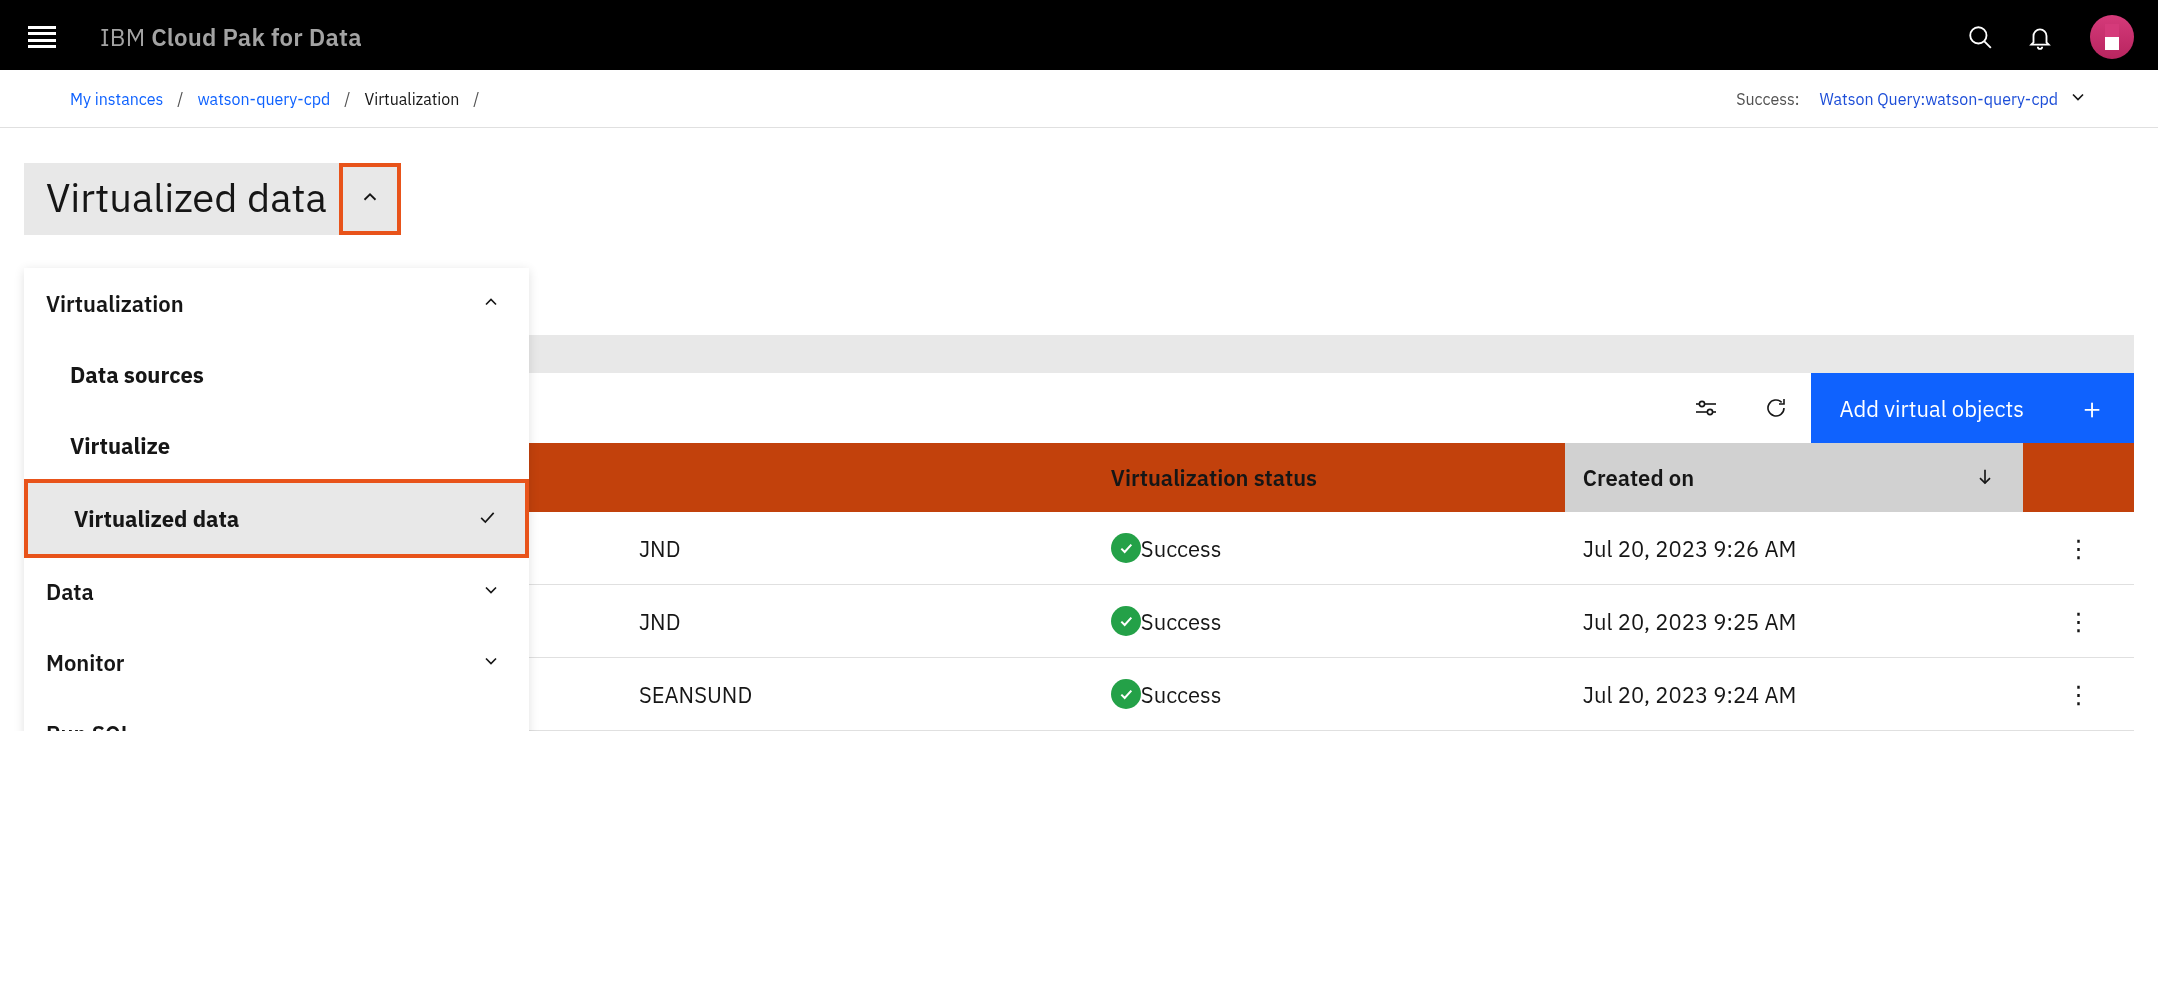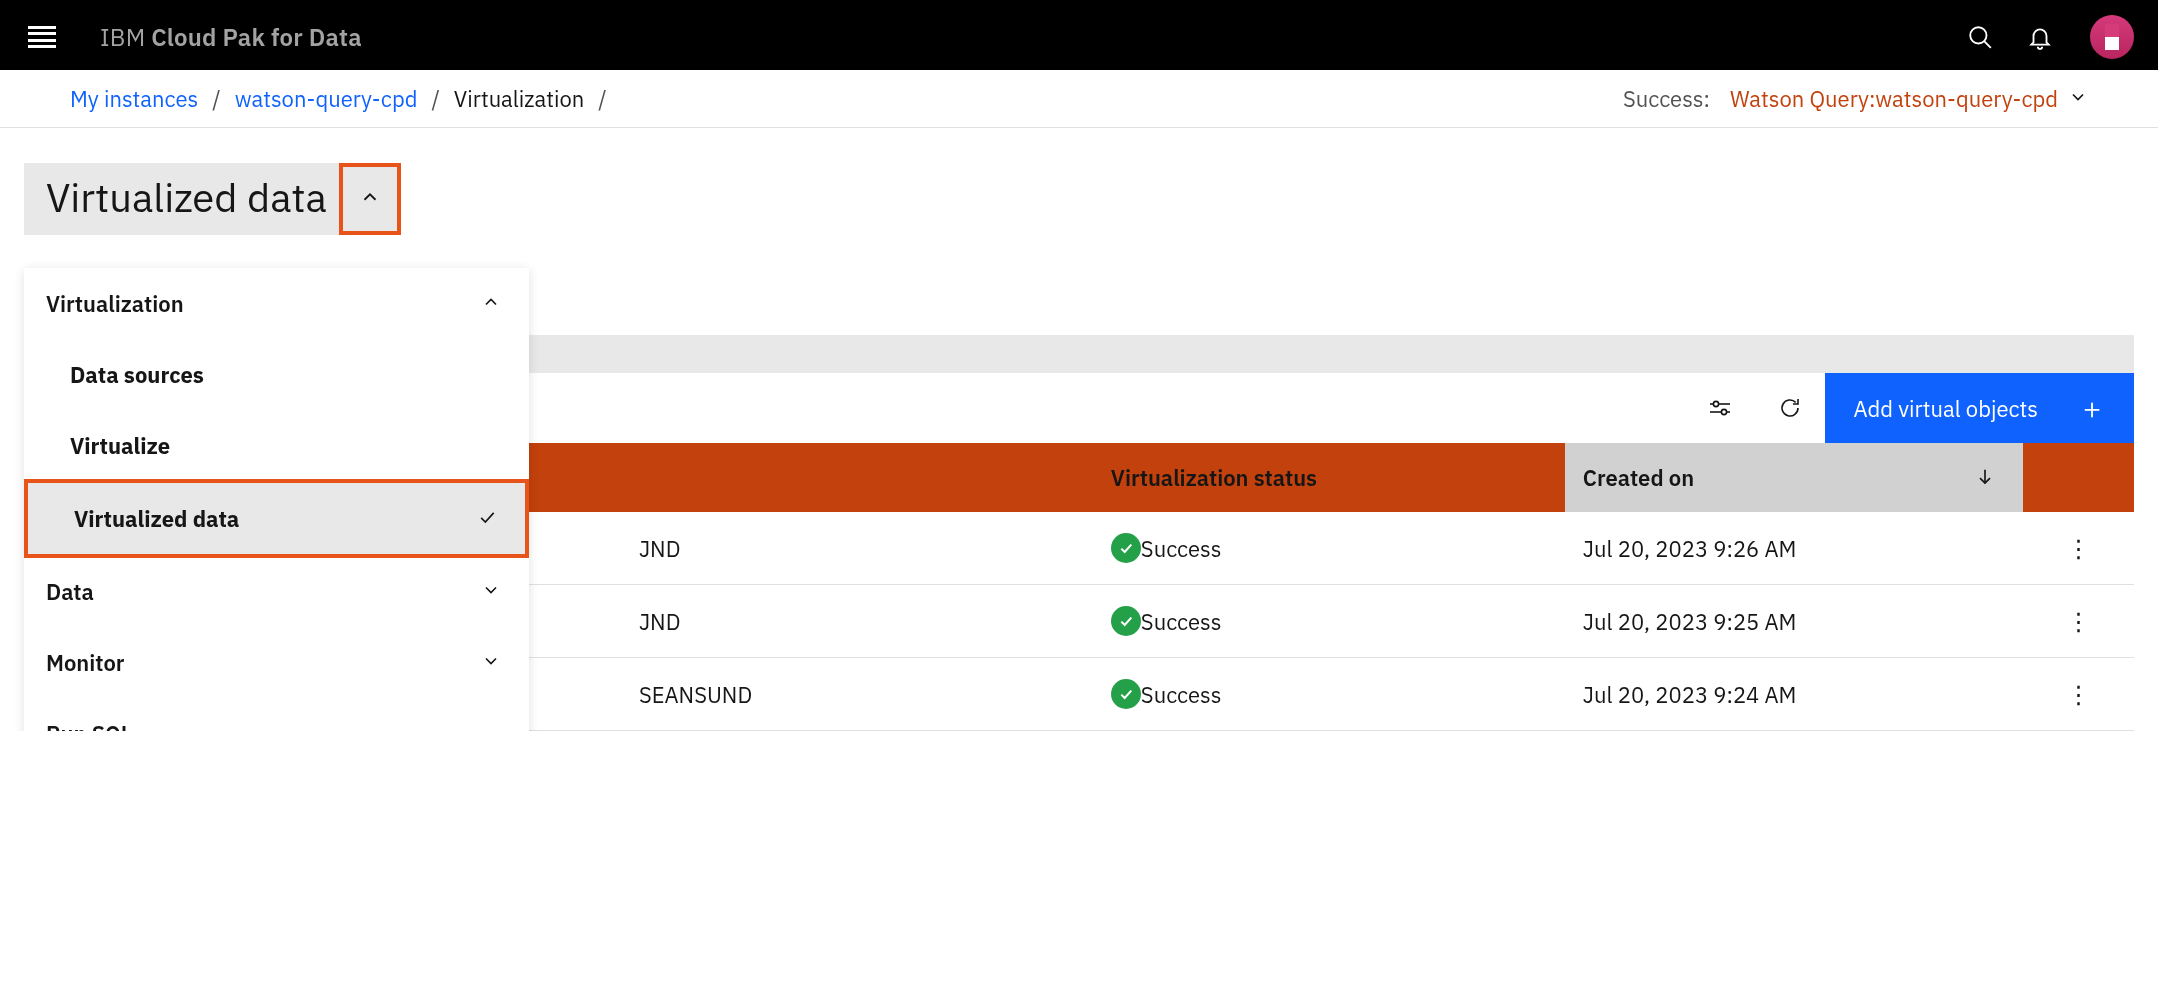--- a/index.html
+++ b/index.html
@@ -19,7 +19,7 @@
   .avatar-inner { width: 14px; height: 26px; background: linear-gradient(180deg, #d53a7a 50%, #fff 50%); }
 
   
-  .breadcrumb-bar { height: 58px; border-bottom: 1px solid #e0e0e0; display: flex; align-items: center; padding: 16px 70px; font-size: 22px; }
+  .breadcrumb-bar { height: 58px; border-bottom: 1px solid #e0e0e0; display: flex; align-items: center; padding: 16px 70px; font-size: 16px; }
   .breadcrumb-left { display: flex; align-items: center; gap: 14px; }
   .breadcrumb-left a { color: #0f62fe; text-decoration: none; cursor: pointer; }
   .breadcrumb-left .sep { color: #525252; }

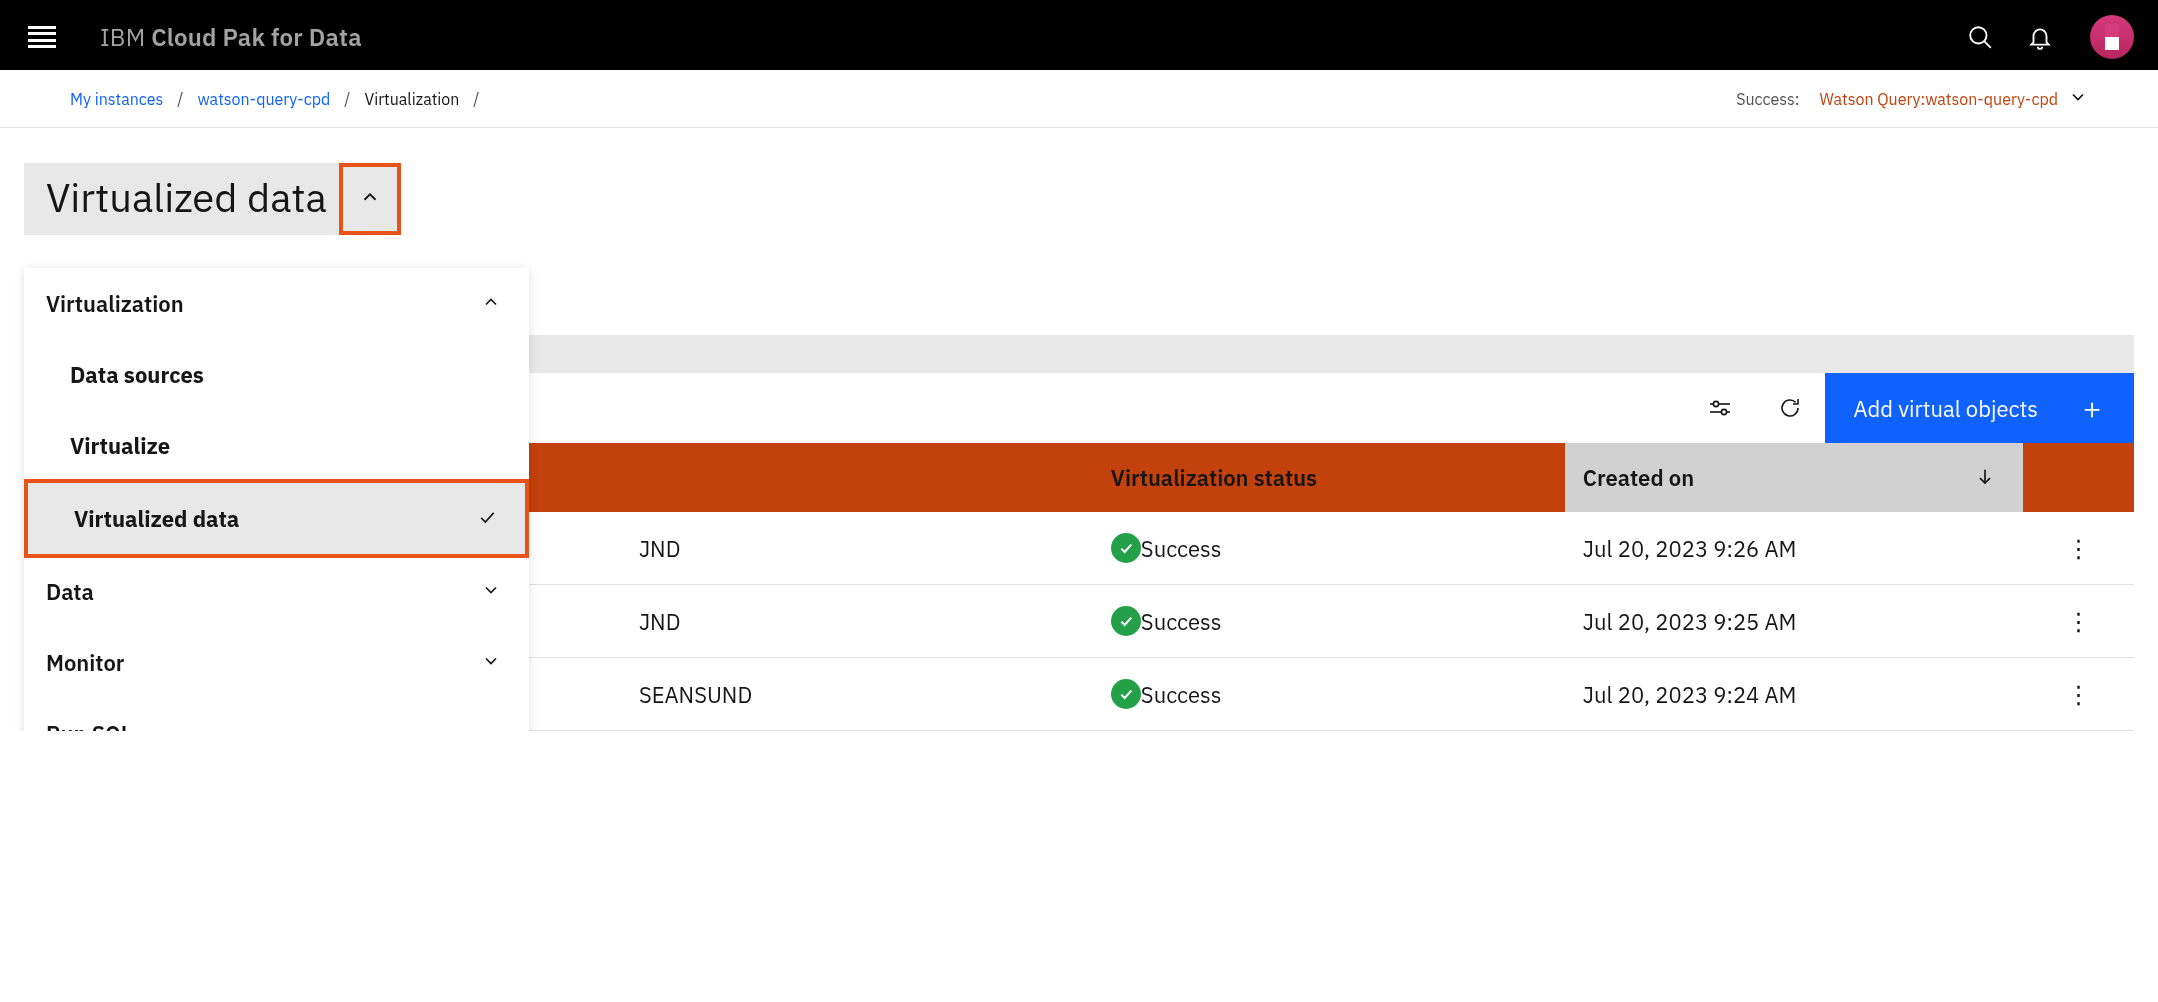--- a/index.html
+++ b/index.html
@@ -26,7 +26,7 @@
   .breadcrumb-left .current { color: #161616; }
   .breadcrumb-right { margin-left: auto; display: flex; align-items: center; gap: 20px; }
   .breadcrumb-right .label { color: #525252; }
-  .breadcrumb-right .value { color: #c2410c; display: flex; align-items: center; gap: 10px; cursor: pointer; }
+  .breadcrumb-right .value { color: #1d4ed8; display: flex; align-items: center; gap: 10px; cursor: pointer; }
   .chev-down-sm svg { width: 20px; height: 20px; stroke: #161616; fill: none; stroke-width: 2; }
 
   

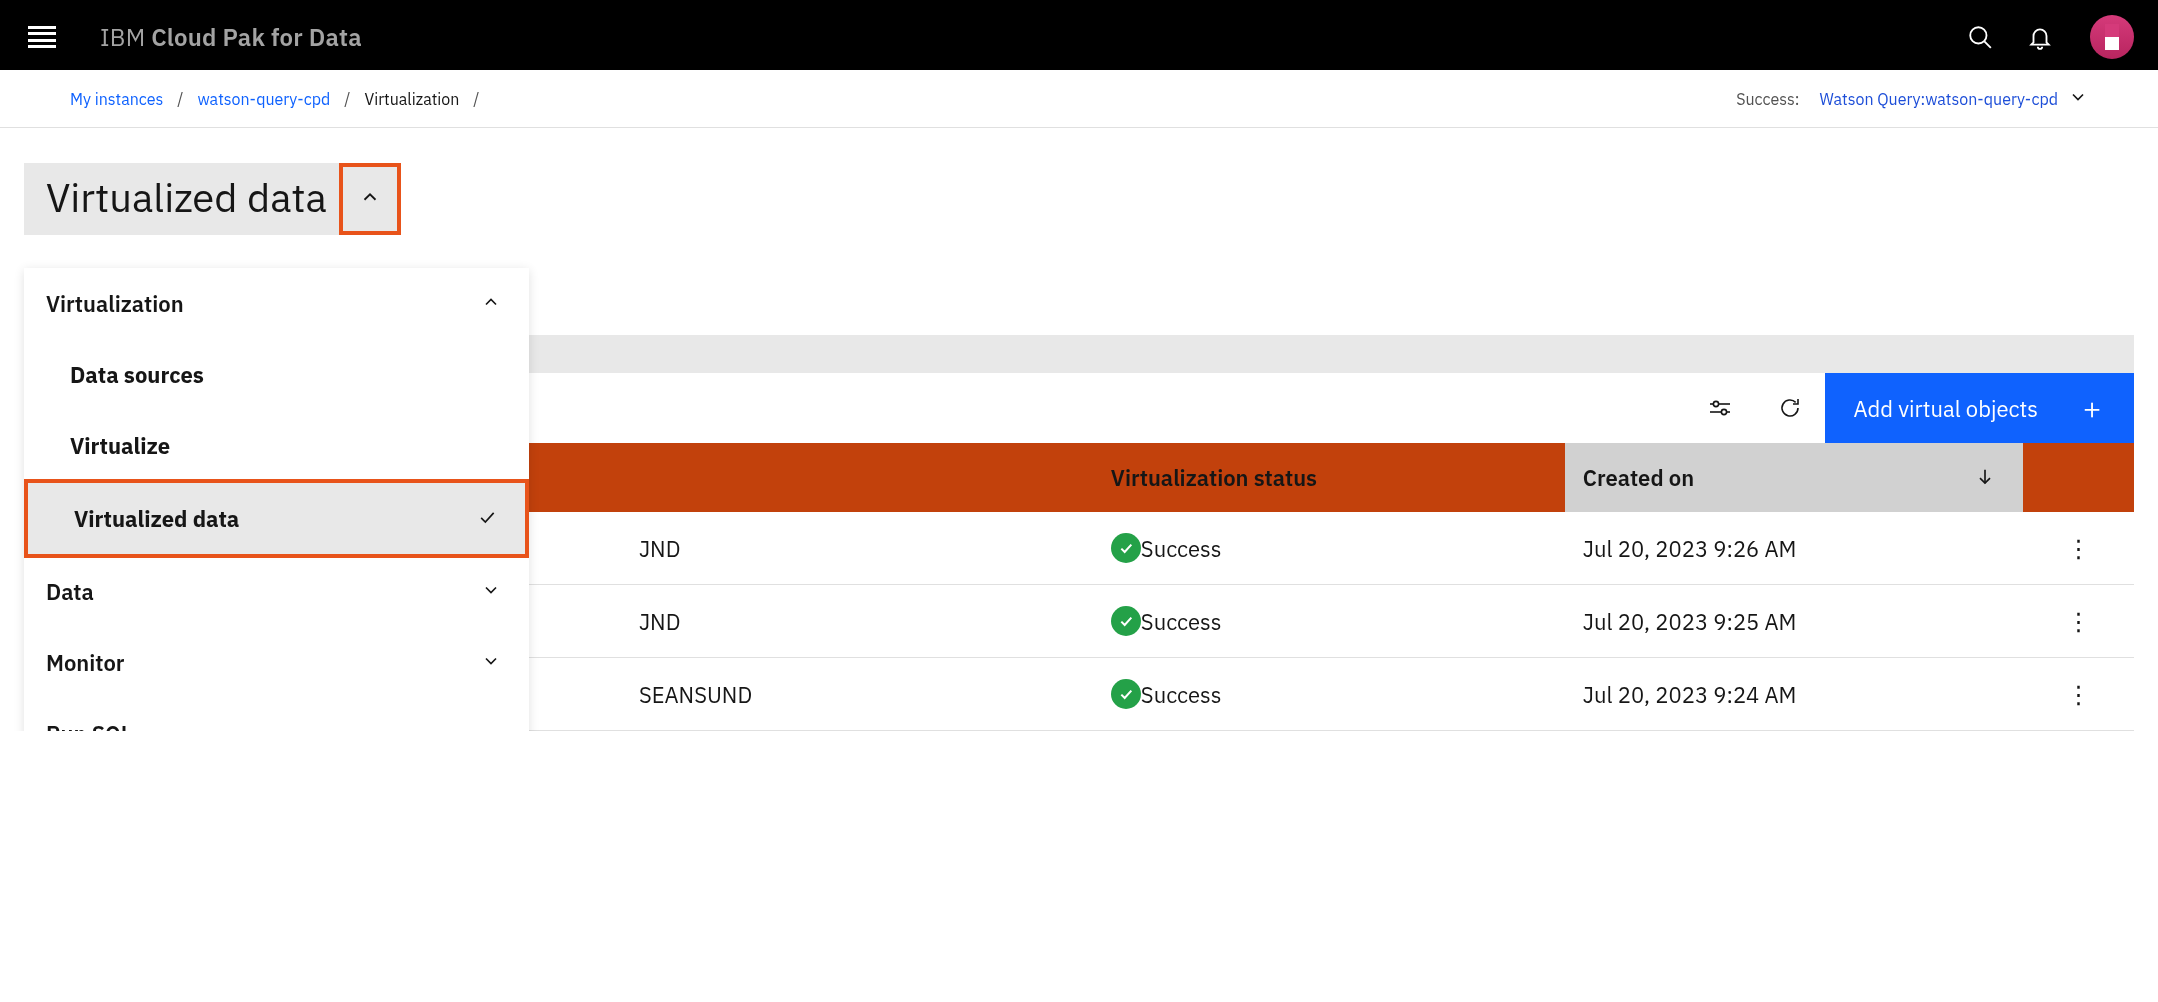--- a/index.html
+++ b/index.html
@@ -52,7 +52,7 @@
   .toolbar-spacer { flex: 1; }
   .toolbar-icon-btn { width: 70px; height: 70px; display: flex; align-items: center; justify-content: center; cursor: pointer; }
   .toolbar-icon-btn svg { width: 24px; height: 24px; stroke: #161616; fill: none; stroke-width: 1.6; }
-  .add-btn { background: #0f62fe; color: #fff; height: 70px; display: flex; align-items: center; padding: 16px 28px; cursor: pointer; font-size: 22px; gap: 40px; }
+  .add-btn { background: #0f62fe; color: #fff; height: 70px; display: flex; align-items: center; padding: 16px 28px; cursor: pointer; font-size: 22px; gap: 54px; }
   .add-btn .plus { font-size: 28px; font-weight: 300; }
 
   

